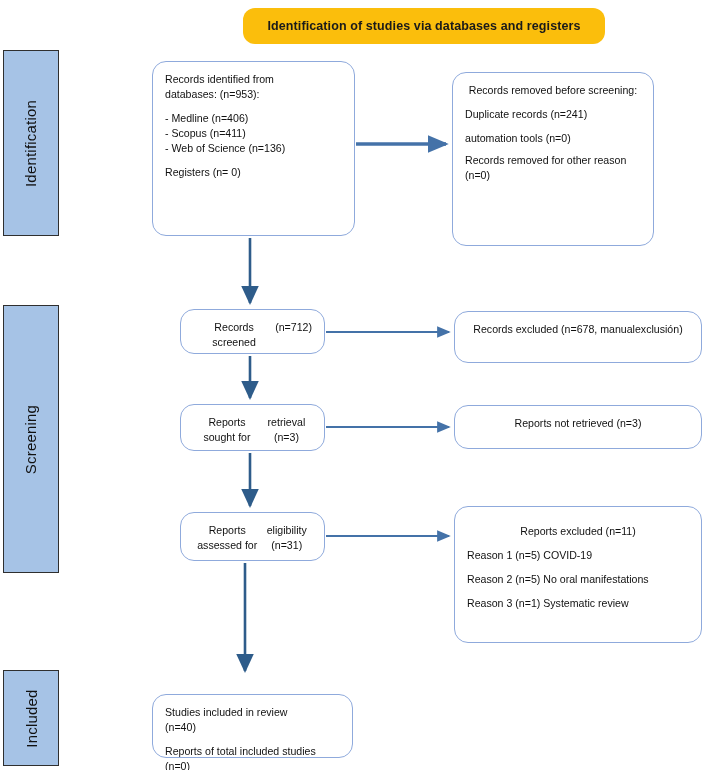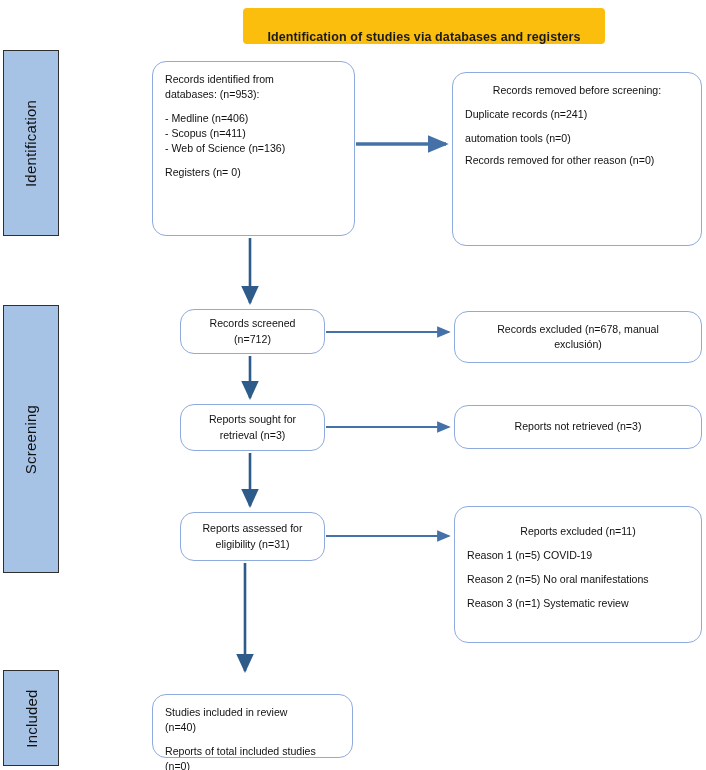--- a/index.html
+++ b/index.html
@@ -30,9 +30,9 @@
     width: 362px;
     height: 36px;
     background: #fbbe0c;
-    border-radius: 4px;
+    border-radius: 12px;
     display: flex;
-    align-items: flex-end;
+    align-items: center;
     justify-content: center;
     box-sizing: border-box;
   }

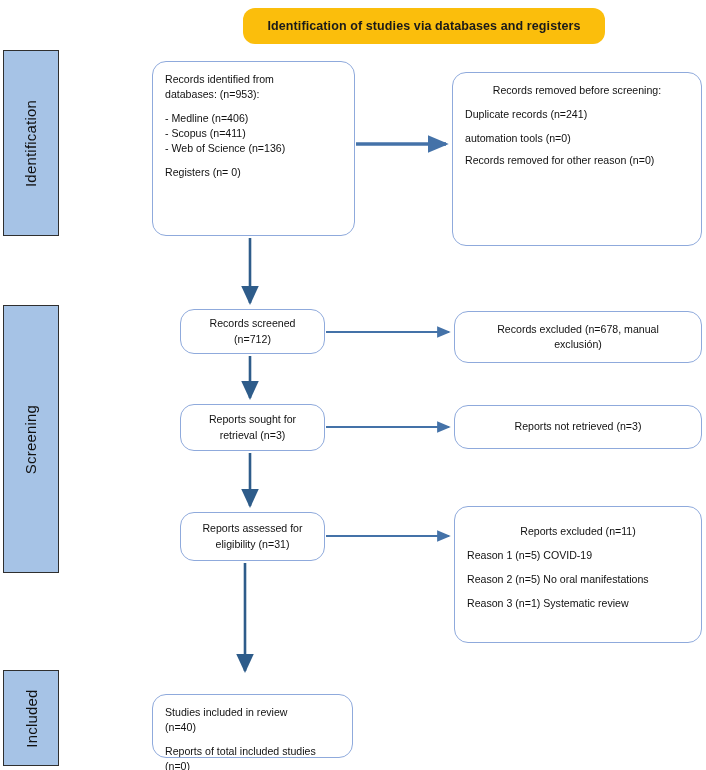--- a/index.html
+++ b/index.html
@@ -88,7 +88,7 @@
 
   
   #box-identified     { left: 152px; top: 61px;  width: 203px; height: 175px; }
-  #box-removed        { left: 452px; top: 72px;  width: 250px; height: 174px; }
+  #box-removed        { left: 452px; top: 72px;  width: 202px; height: 174px; }
   #box-screened       { left: 180px; top: 309px; width: 145px; height: 45px; }
   #box-excluded       { left: 454px; top: 311px; width: 248px; height: 52px; }
   #box-sought         { left: 180px; top: 404px; width: 145px; height: 47px; }

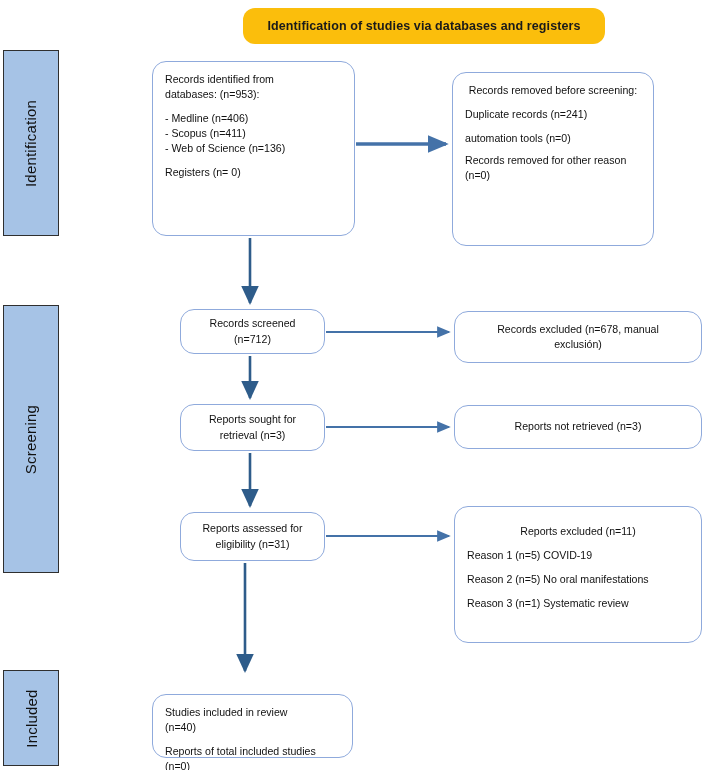--- a/index.html
+++ b/index.html
@@ -78,7 +78,7 @@
     line-height: 1.42;
     color: #111111;
   }
-  .box.center { display: flex; flex-direction: column; justify-content: center; }
+  .box.center { display: flex; flex-direction: row; justify-content: center; }
   .box p { margin: 0; }
   .box .gap { height: 9px; }
   .box .gap-sm { height: 7px; }

